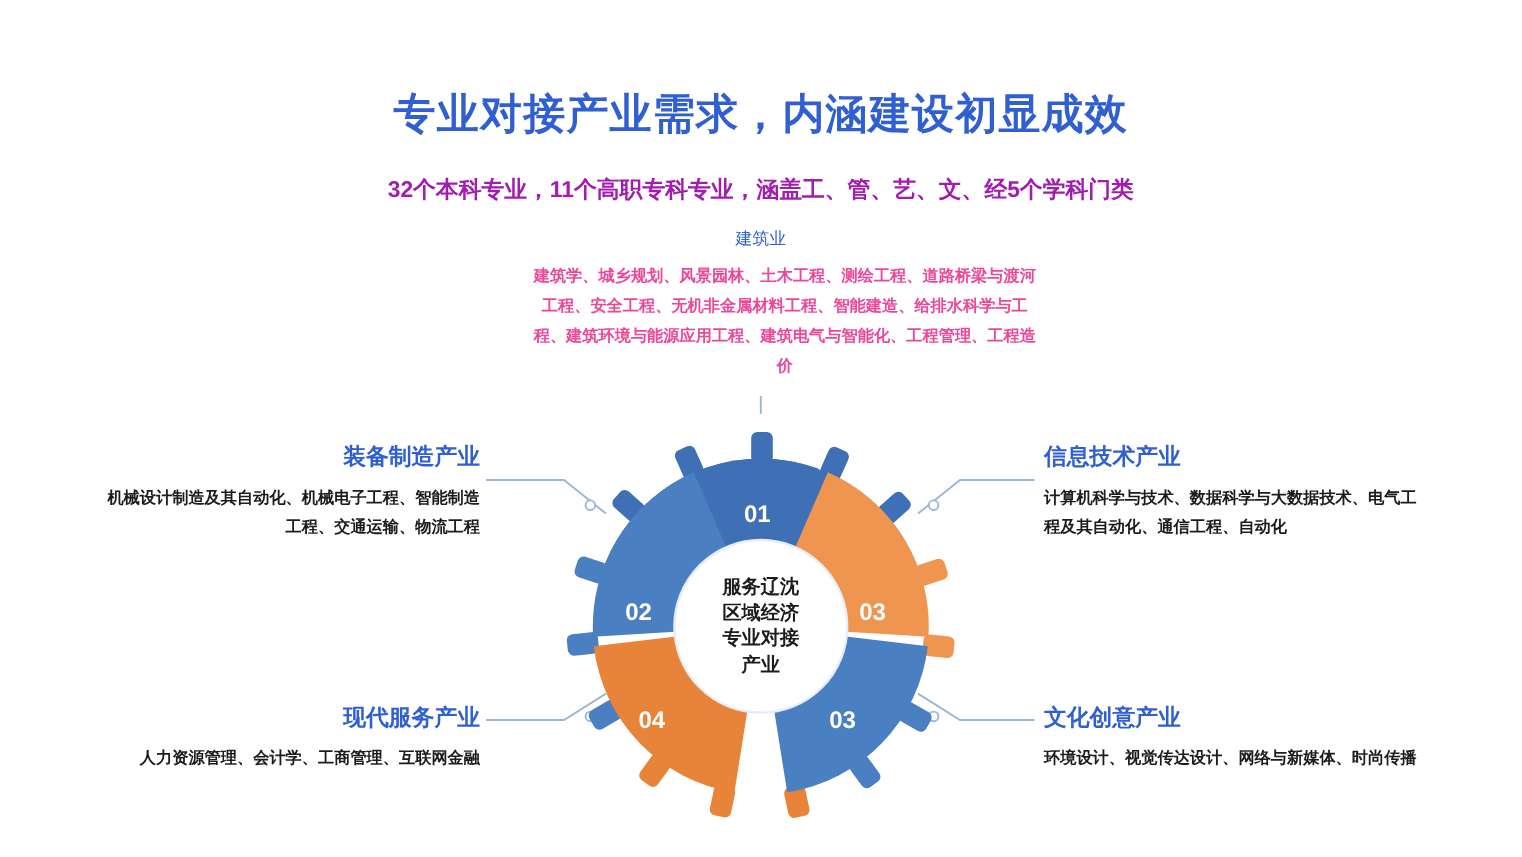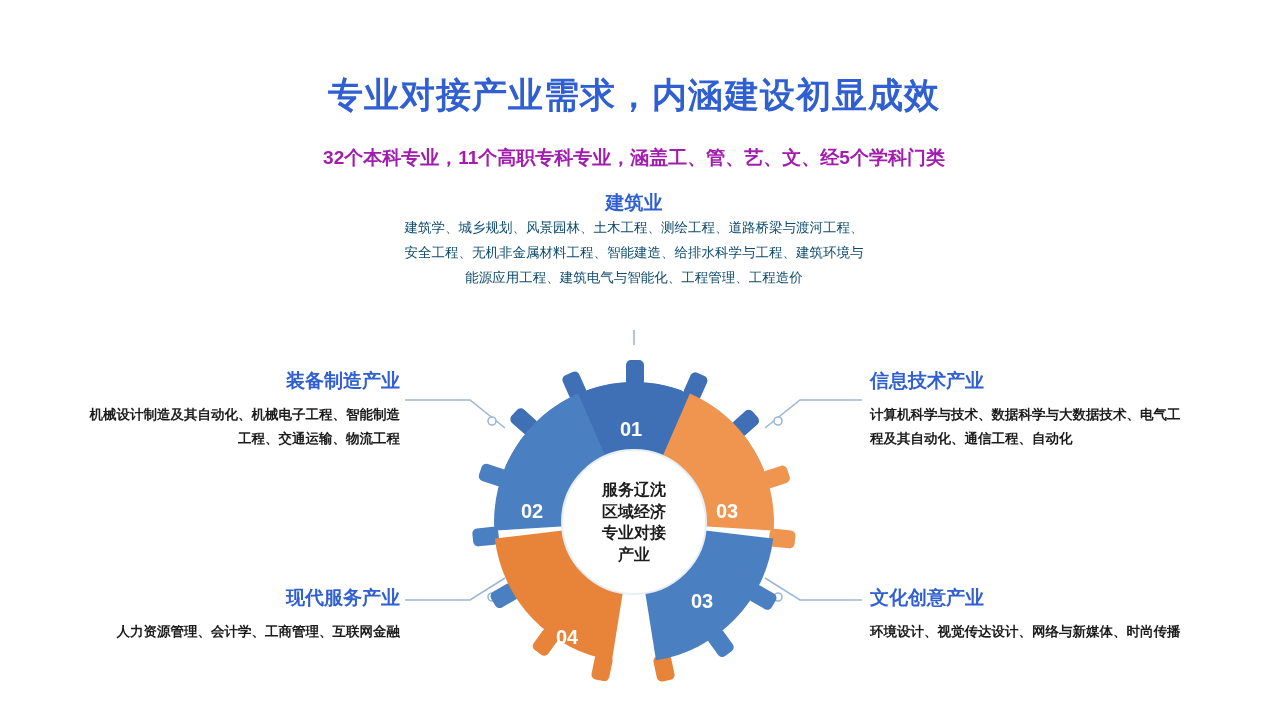--- a/index.html
+++ b/index.html
@@ -55,9 +55,10 @@
     text-align: center;
   }
   .top-block .cat-title {
-    font-size: 19px;
-    font-weight: bold;
+    font-size: 14px;
+    font-weight: normal;
     color: #2f5fd0;
+    margin-bottom: 10px;
   }
   .top-block .cat-body {
     font-size: 13.5px;

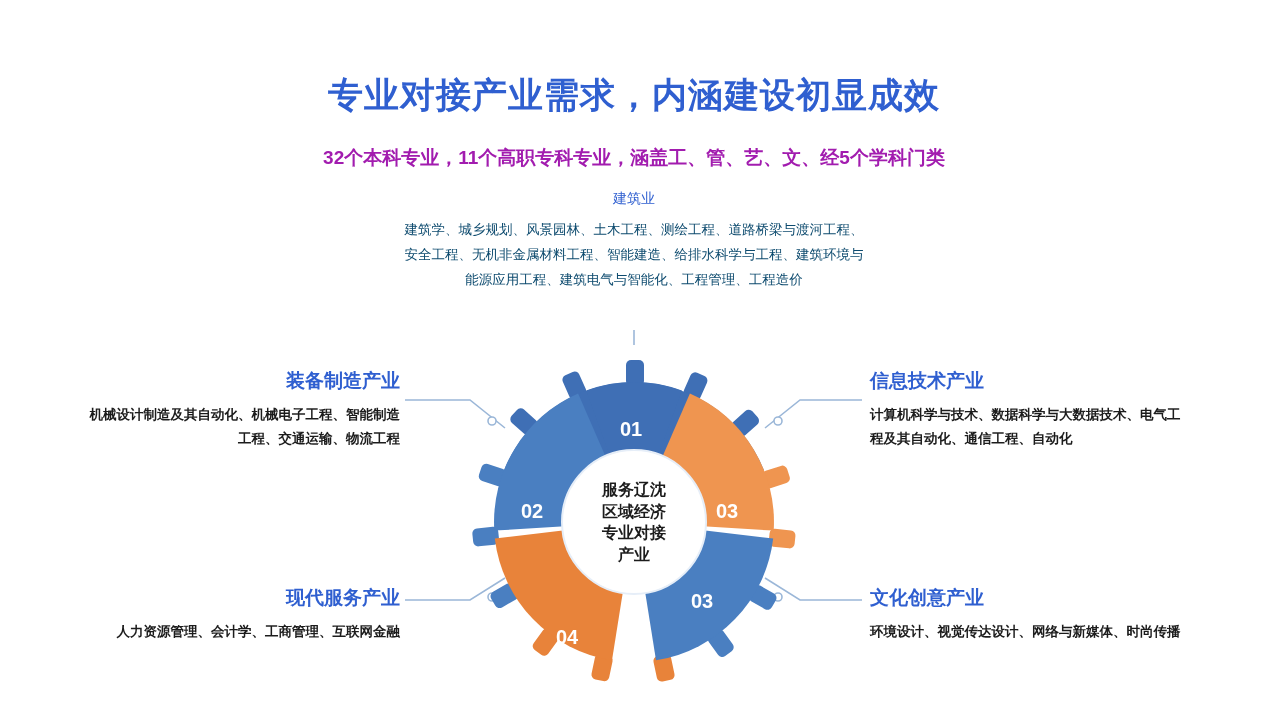--- a/index.html
+++ b/index.html
@@ -62,9 +62,10 @@
   }
   .top-block .cat-body {
     font-size: 13.5px;
-    font-weight: normal;
+    font-weight: bold;
     line-height: 1.85;
-    color: #0c4a6e;
+    color: #ec4899;
+    margin-left: 40px;
   }
 
   

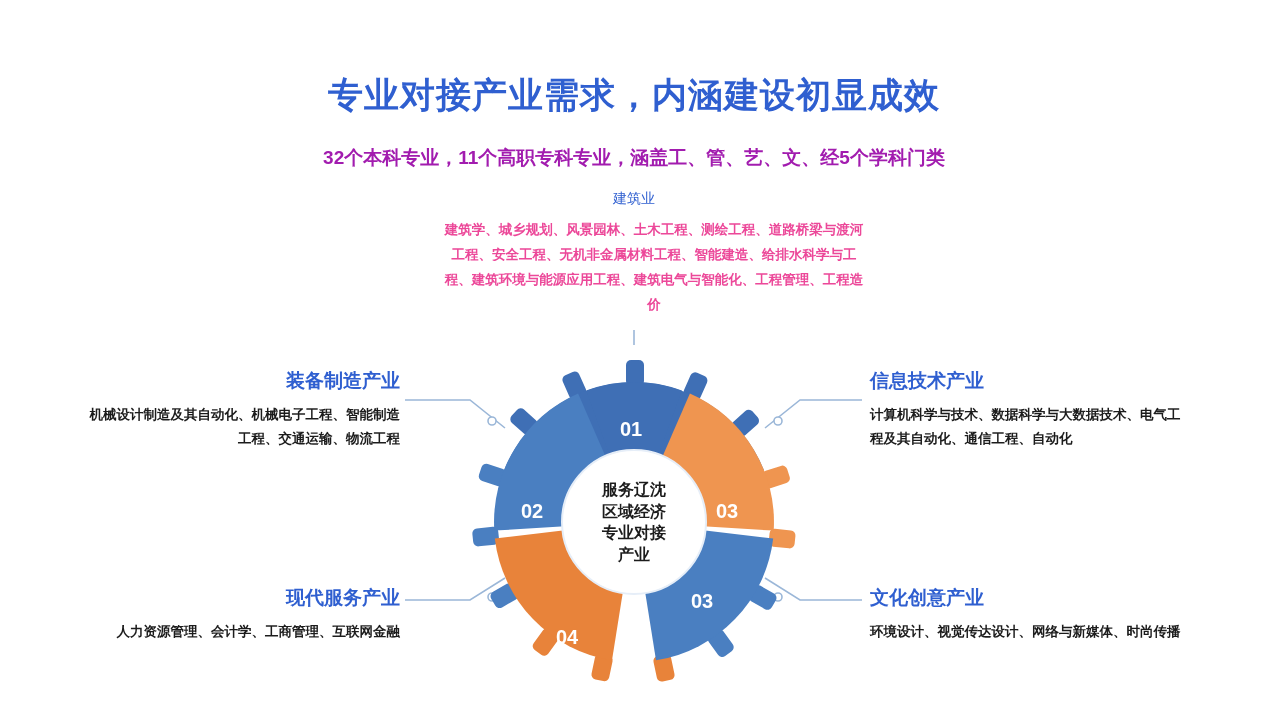--- a/index.html
+++ b/index.html
@@ -131,7 +131,7 @@
   #num-01 { left: 156px; top: 66px; }
   #num-02 { left: 57px;  top: 148px; }
   #num-03 { left: 252px; top: 148px; }
-  #num-04 { left: 92px;  top: 238px; margin-top: 36px; }
+  #num-04 { left: 68px;  top: 238px; }
   #num-05 { left: 227px; top: 238px; }
 </style>
 </head>

